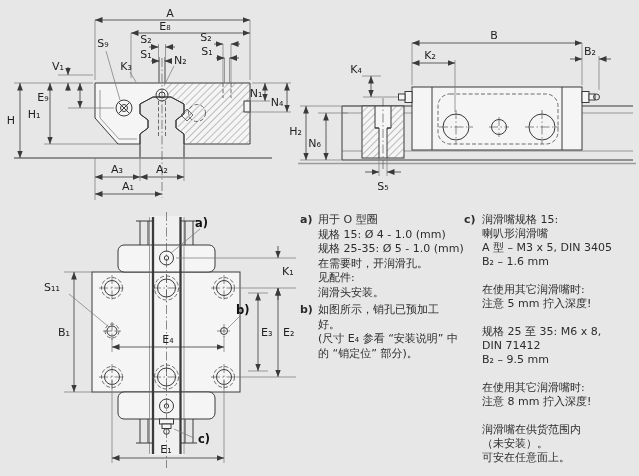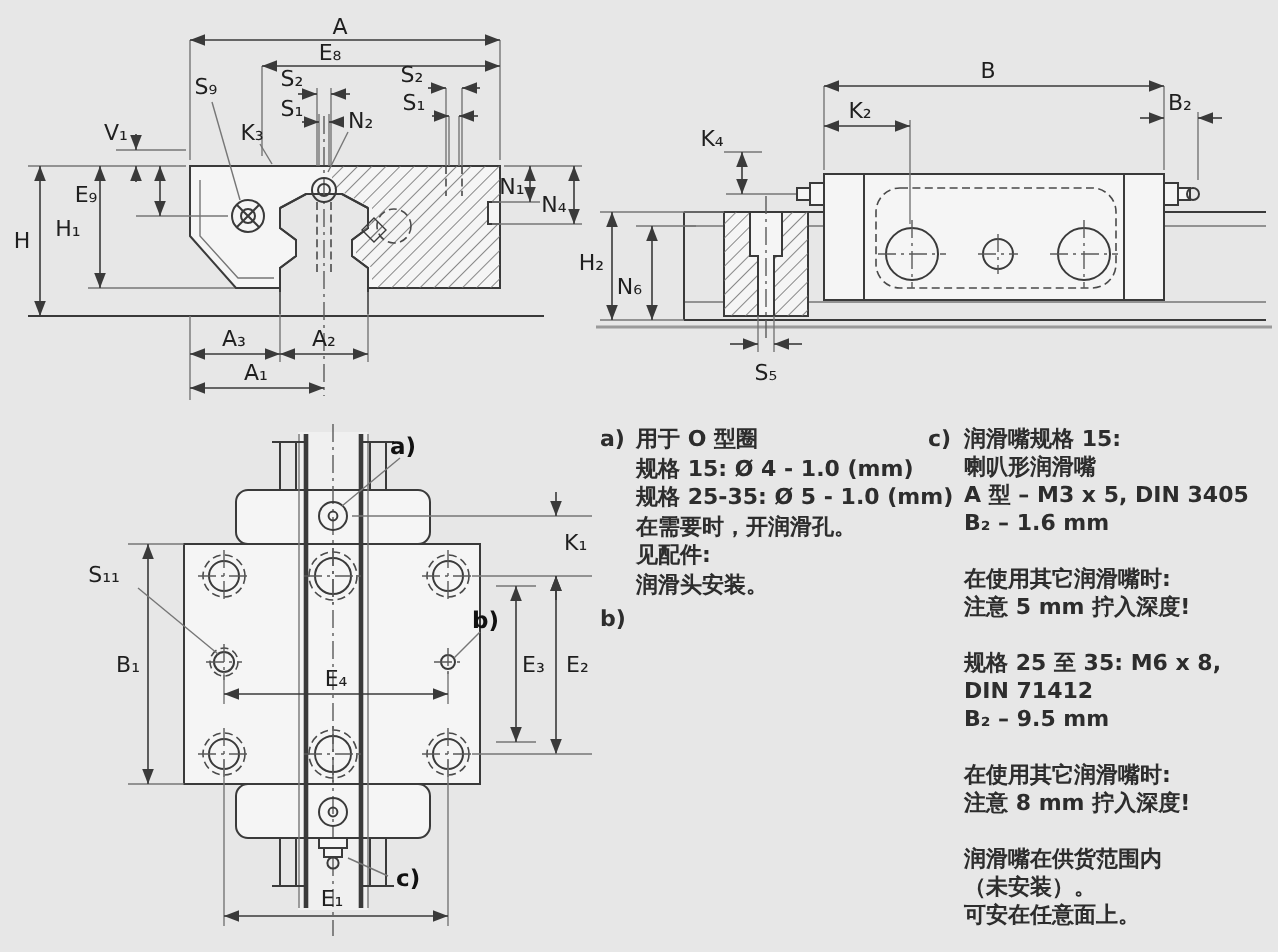--- a/index.html
+++ b/index.html
@@ -19,7 +19,7 @@
   .co{font:bold 11.5px "DejaVu Sans",sans-serif;fill:#111;}
   .note{position:absolute;display:flex;gap:4px;font:11px/14.5px "DejaVu Sans",sans-serif;color:#2d2d2d;}
   .note .tag{font-weight:bold;flex:0 0 14px;}
-  .note .body{white-space:pre;font-weight:bold;}
+  .note .body{white-space:pre;}
   .lh14 .body,.lh14 .tag{line-height:14px;}
 </style>
 </head>

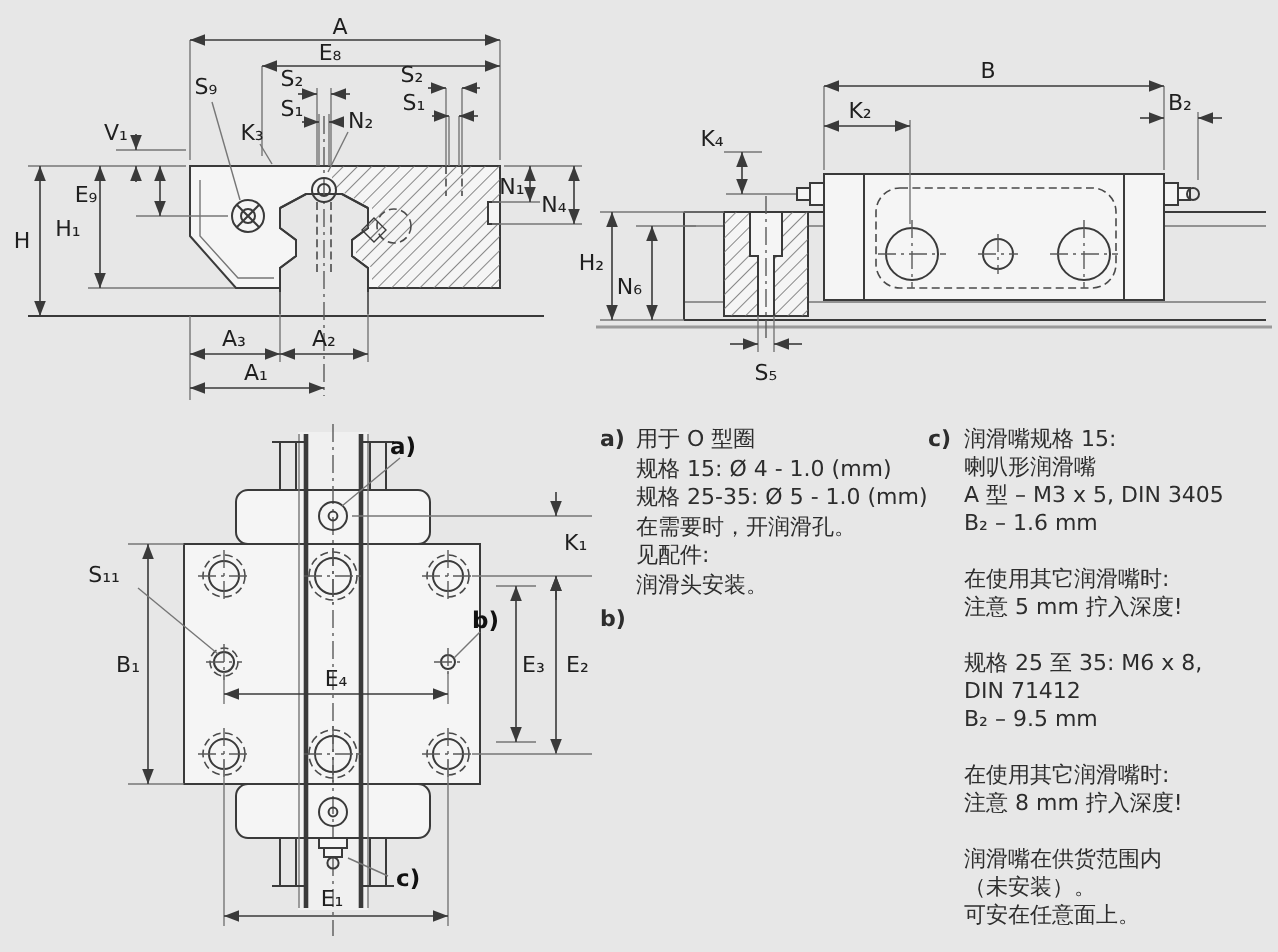--- a/index.html
+++ b/index.html
@@ -372,6 +372,10 @@
   </div>
   <div class="note" style="left:300px;top:303px;">
     <div class="tag">b)</div>
+    <div class="body">如图所示，销孔已预加工
+好。
+(尺寸 E₄ 参看 “安装说明” 中
+的 “销定位” 部分)。</div>
   </div>
   <div class="note lh14" style="left:464px;top:213px;">
     <div class="tag">c)</div>

